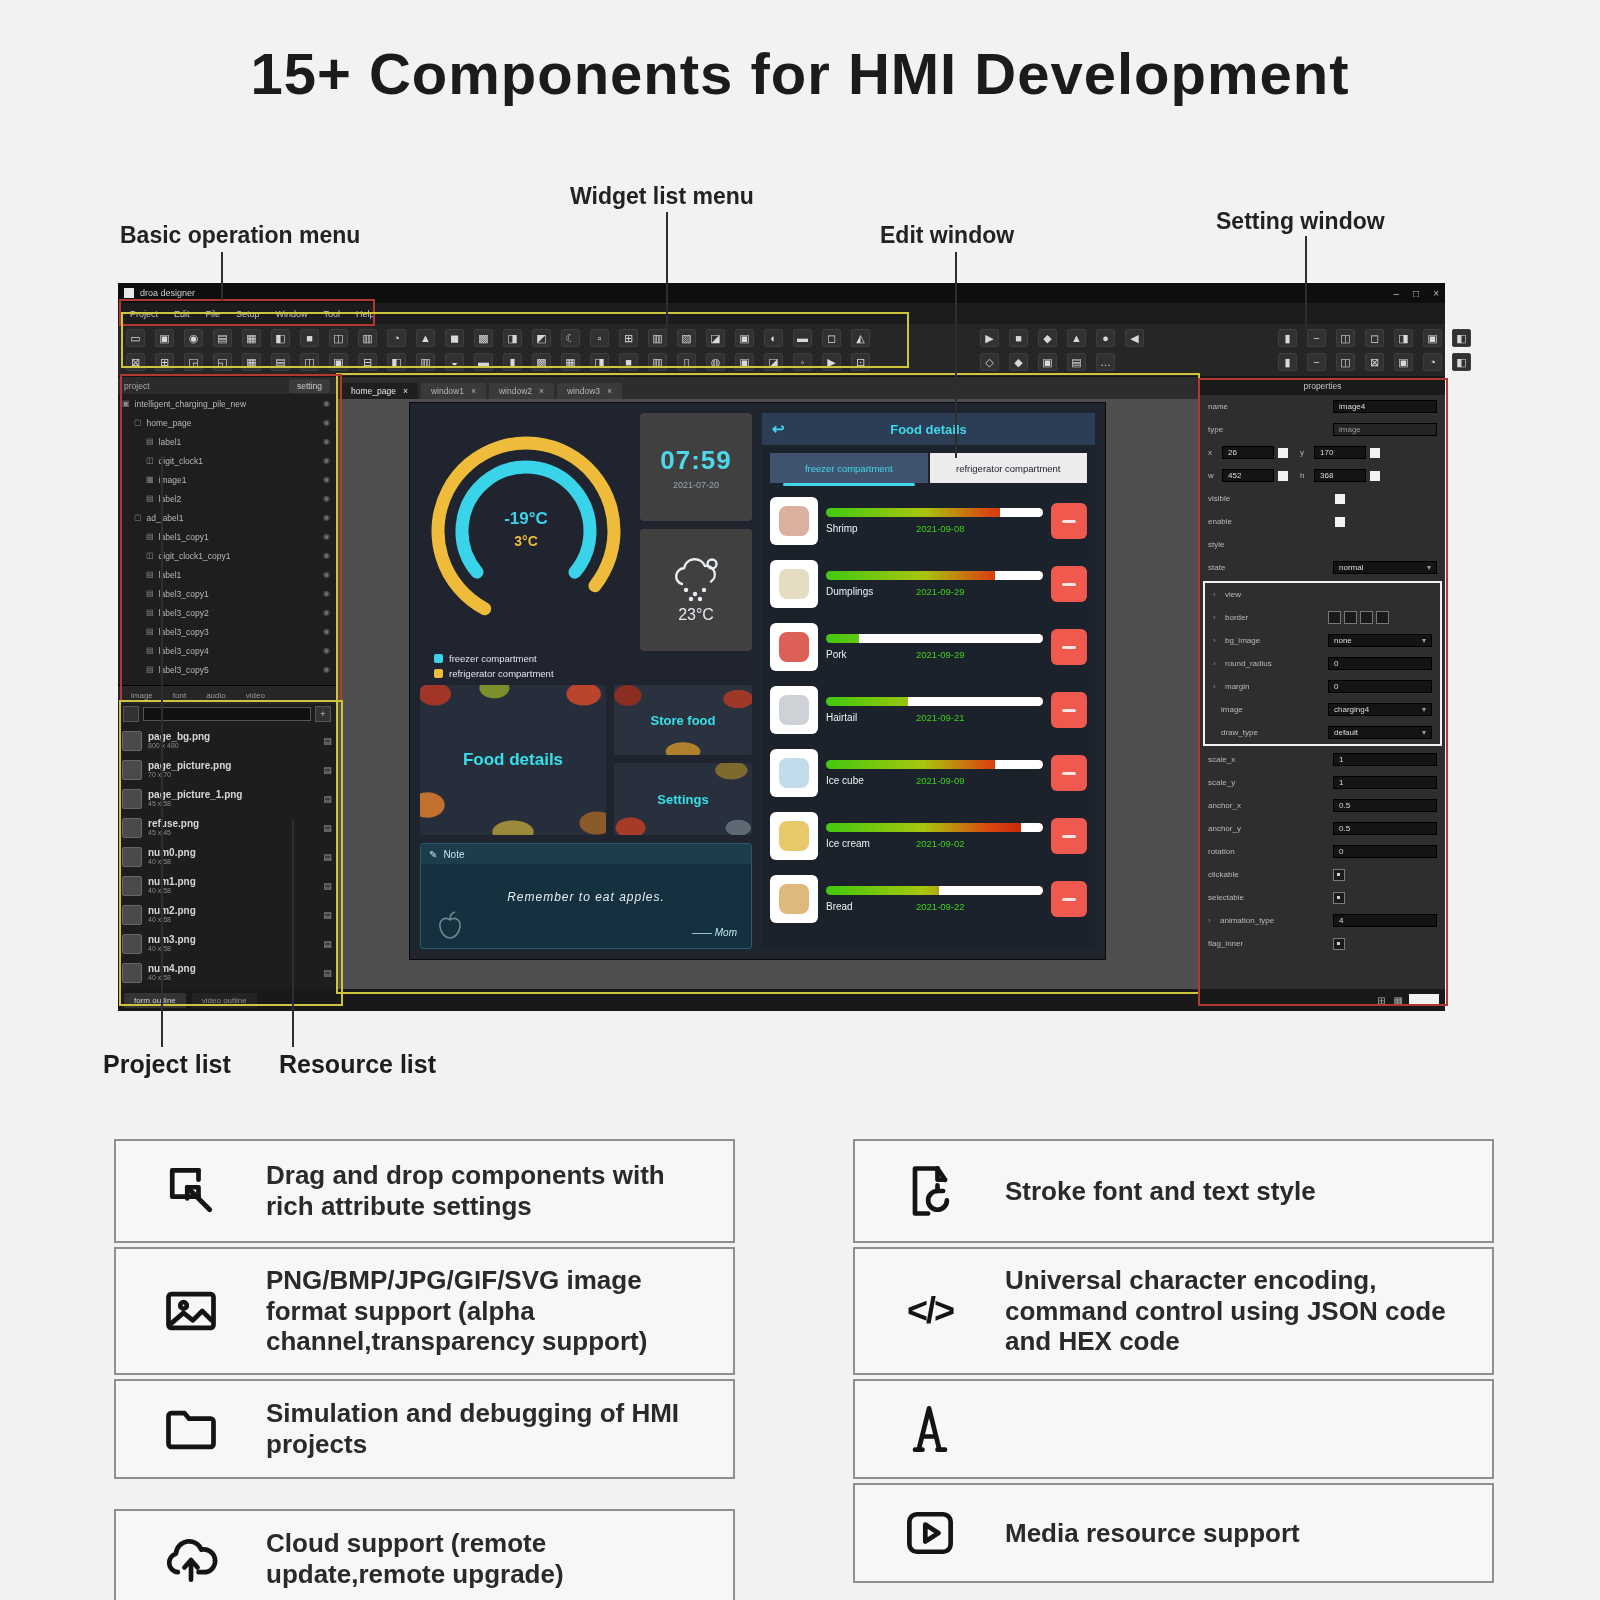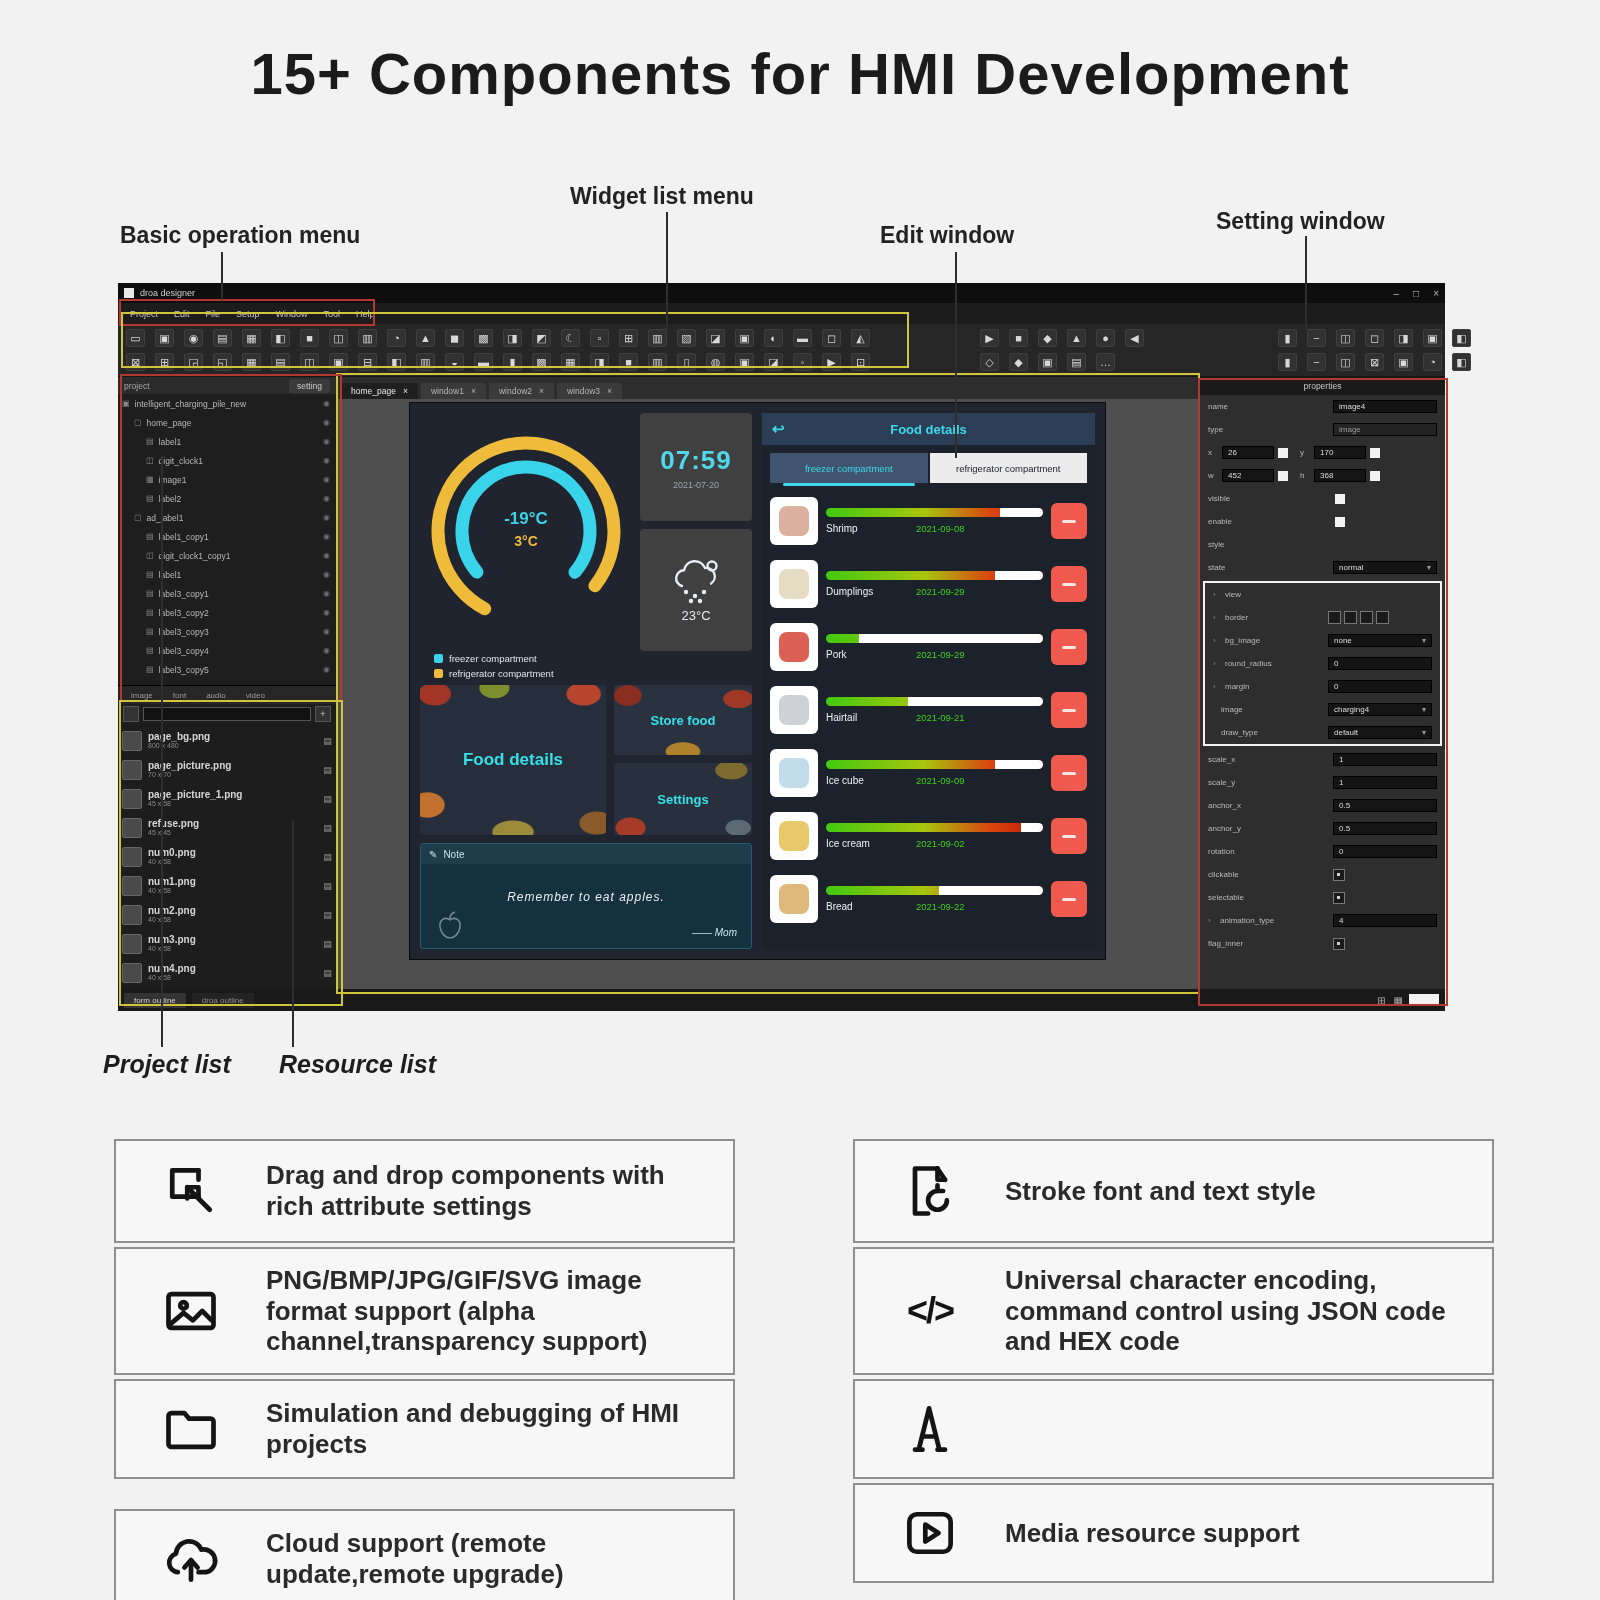--- a/index.html
+++ b/index.html
@@ -75,7 +75,7 @@
   .clocktime{color:#4fd8ea;font-size:26px;font-weight:bold;letter-spacing:1px;}
   .clockdate{color:#9aa3b2;font-size:9px;margin-top:4px;}
   .weathercard{height:122px;gap:4px;}
-  .wtemp{color:#e4e9f0;font-size:13px;}
+  .wtemp{color:#e4e9f0;font-size:16px;}
   .legend{margin:2px 0 6px 14px;display:flex;flex-direction:column;gap:4px;}
   .leg-item{display:flex;align-items:center;gap:6px;color:#dfe5ec;font-size:9.5px;}
   .leg-sw{width:9px;height:9px;border-radius:2px;}

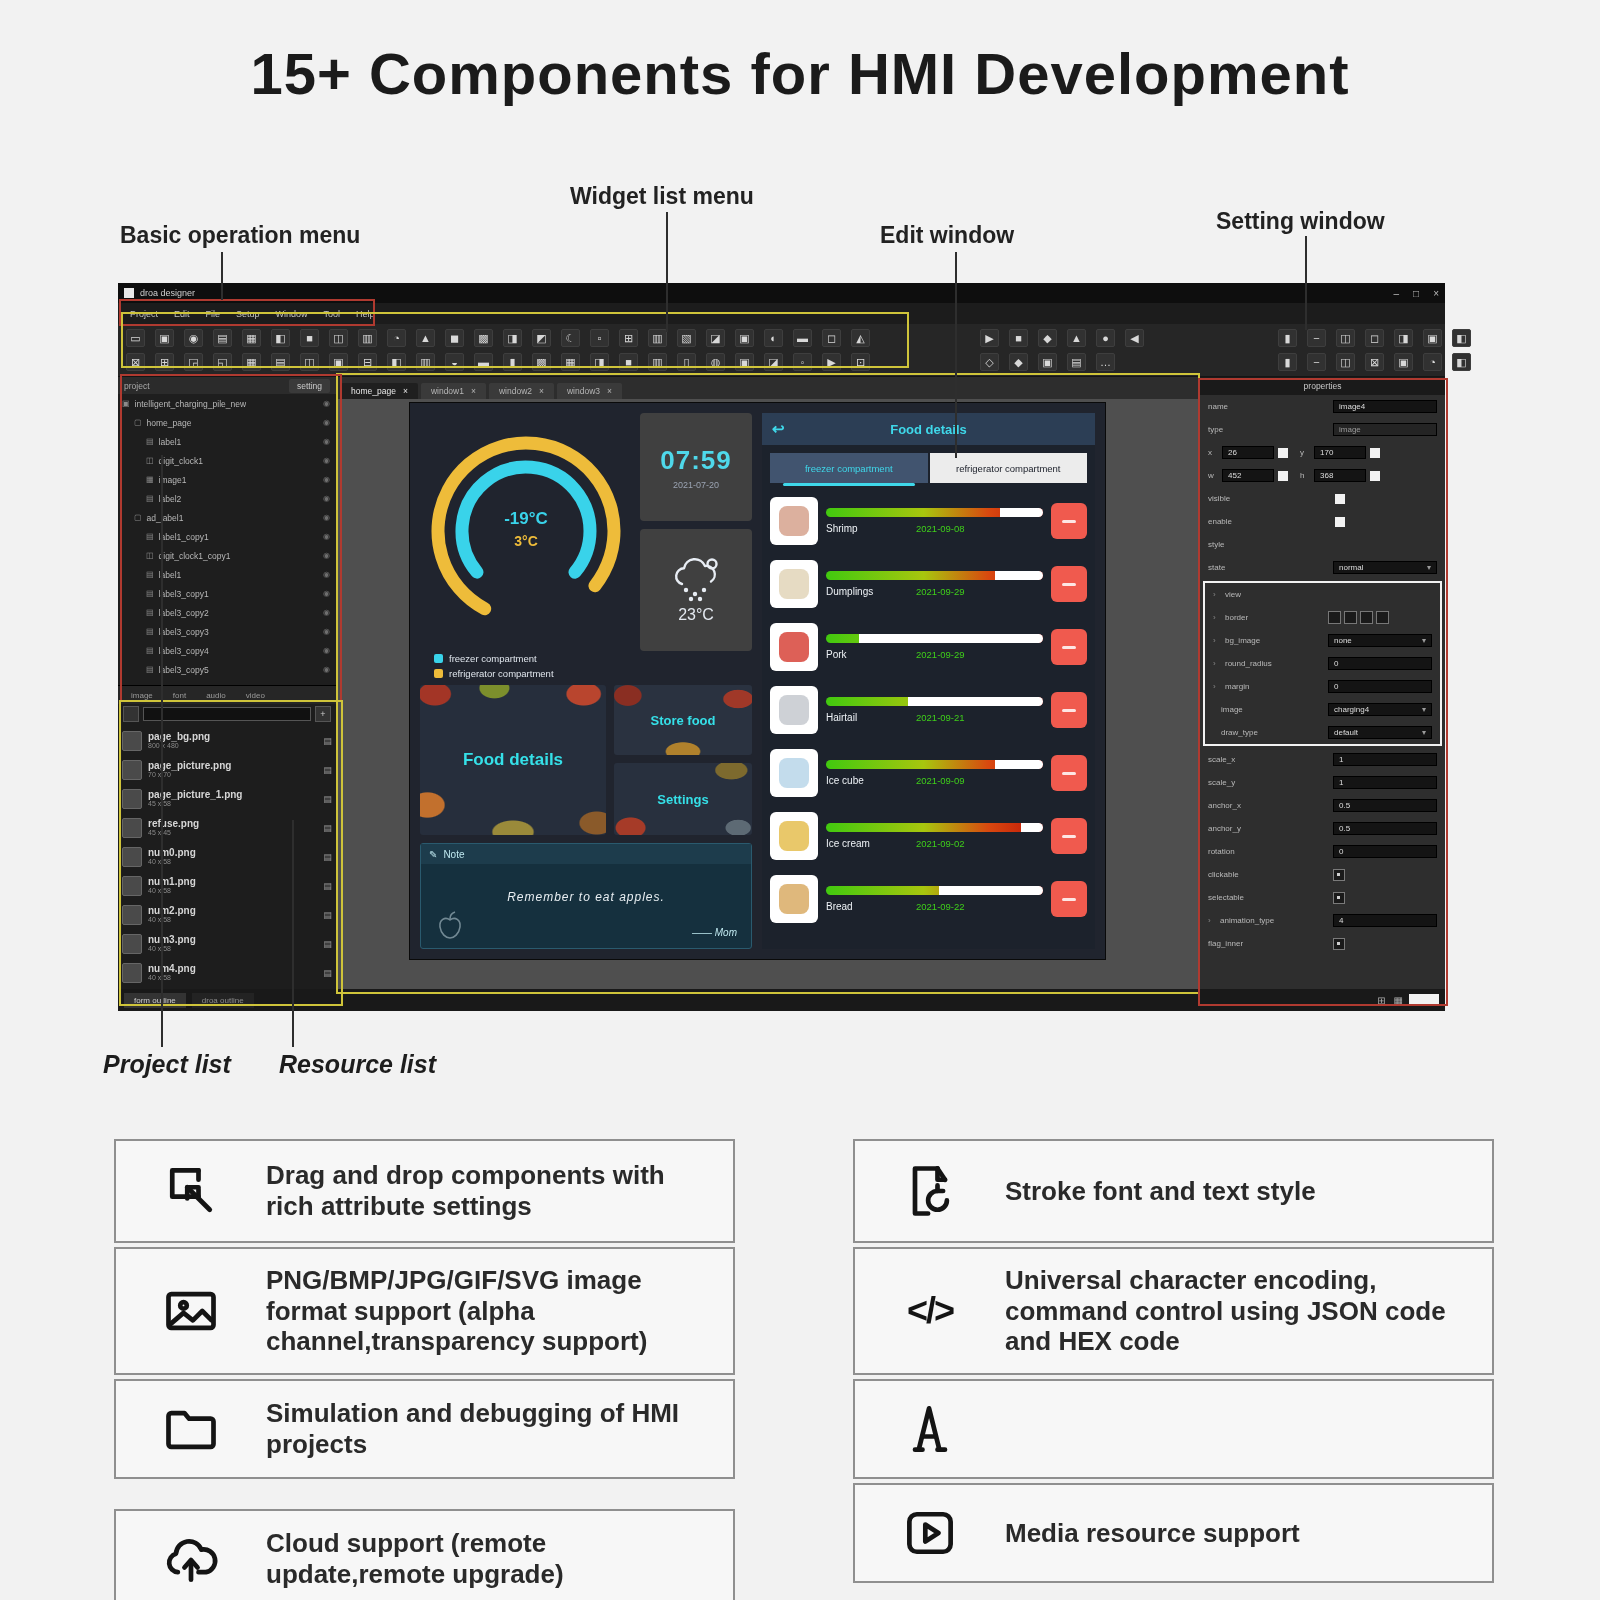--- a/index.html
+++ b/index.html
@@ -859,7 +859,7 @@
 
   <div class="statusbar">
     <span class="stab">form outline</span>
-    <span class="stab dim">droa outline</span>
+    <span class="stab dim">video outline</span>
     <span class="statusicons">
 
     <span>⊞</span>

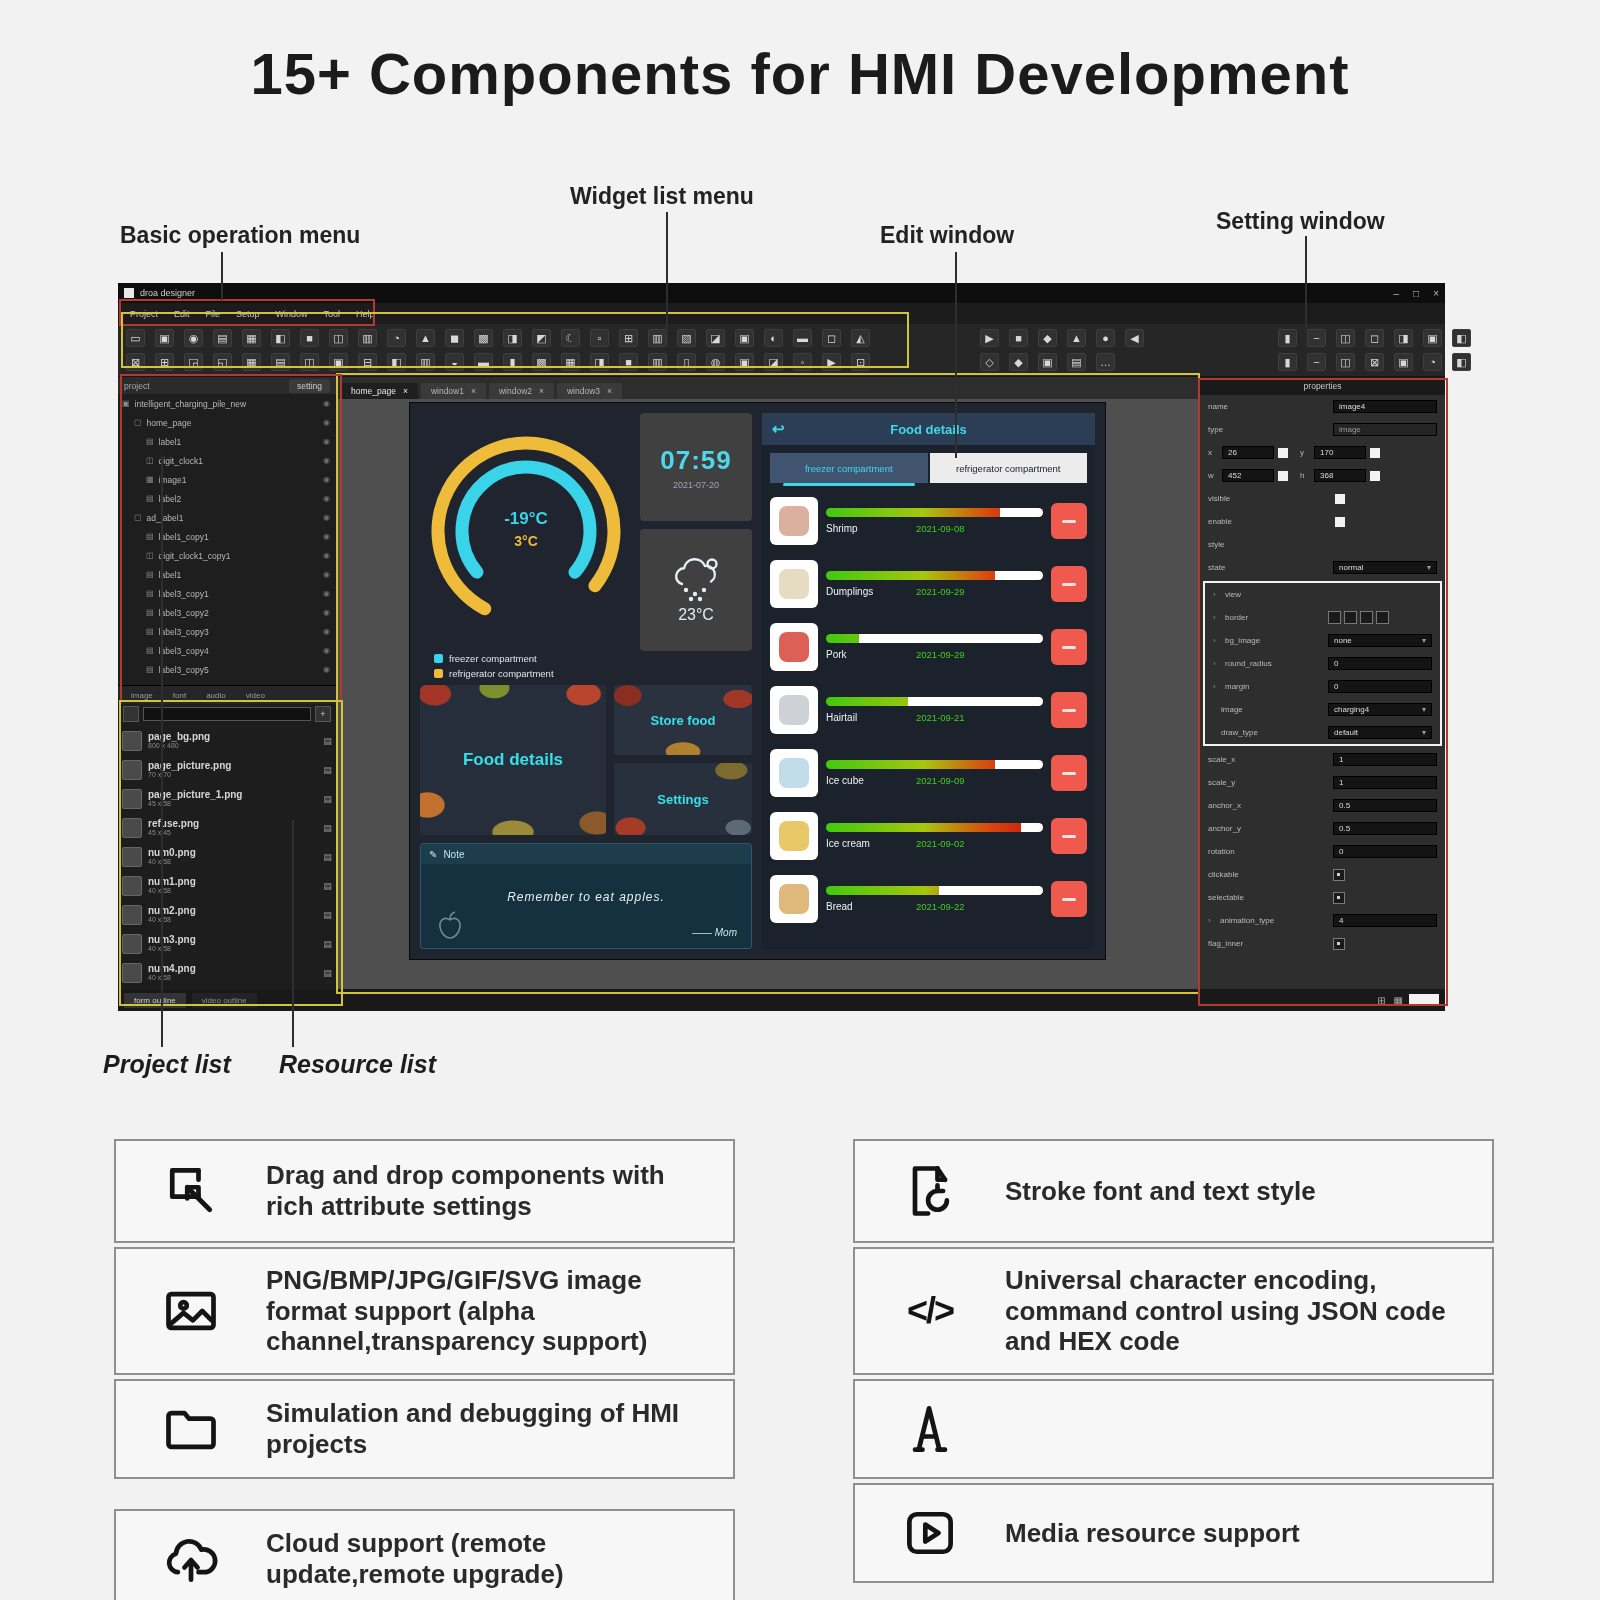--- a/index.html
+++ b/index.html
@@ -11,7 +11,7 @@
   .headline{left:0;top:40px;width:1600px;text-align:center;font-size:58px;font-weight:bold;color:#1b1b1b;letter-spacing:1px;}
   .callout{font-weight:bold;color:#222;font-size:23px;z-index:7;}
   .callout-line{width:2px;background:#2e2e2e;z-index:6;}
-  .bottom-label{font-weight:bold;color:#1d1d1d;font-size:25px;z-index:7;font-style:italic;}
+  .bottom-label{font-weight:bold;color:#1d1d1d;font-size:25px;z-index:7;}
 
   
   .ann{z-index:5;pointer-events:none;border-style:solid;}

